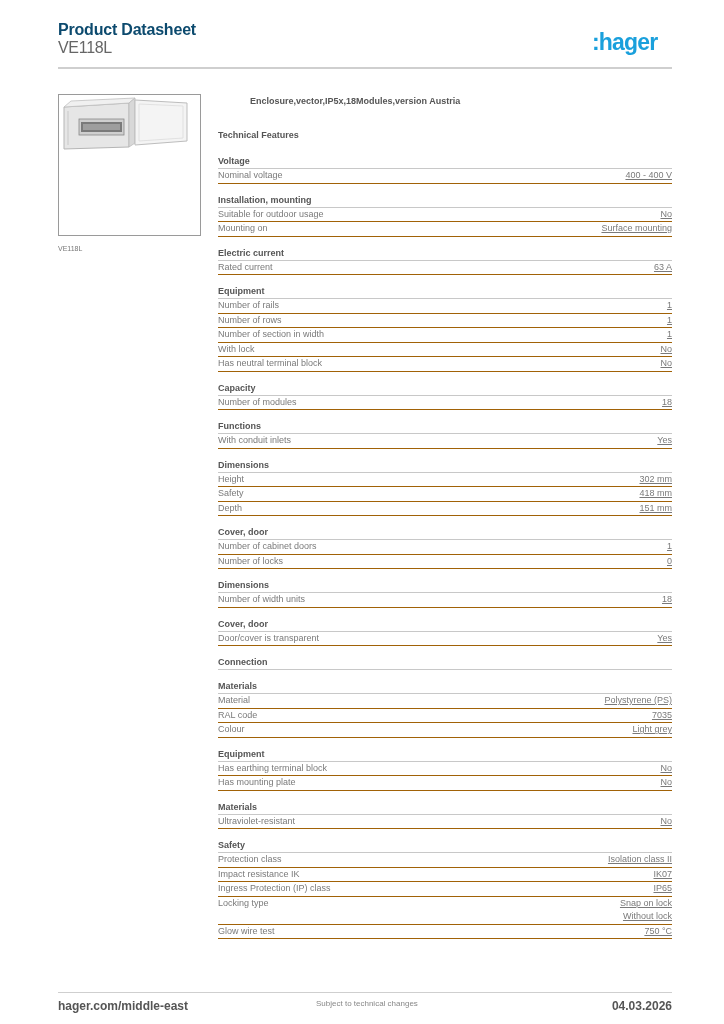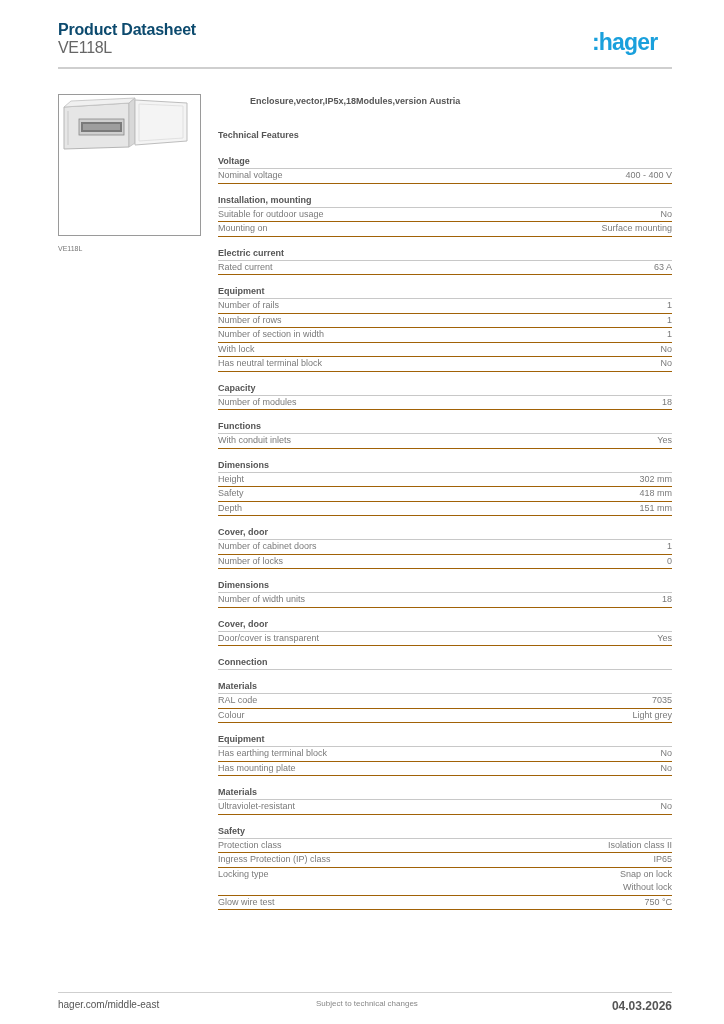--- a/index.html
+++ b/index.html
@@ -21,7 +21,7 @@
   .group-title { font-size: 9px; font-weight: bold; color: #555; height: 14px; line-height: 14px; border-bottom: 1px solid #c8c8c8; }
   .row { display: flex; justify-content: space-between; font-size: 9px; color: #7a7a7a; min-height: 13.5px; line-height: 13.5px; border-bottom: 1px solid #a16207; }
   .row .v { text-align: right; }
-  .row .v span { display: block; }
+  .row .v span { display: block; text-decoration: underline; }
 
   .ftr-rule { position: absolute; left: 58px; top: 992px; width: 614px; height: 1px; background: #cfcfcf; }
   .ftr-left { position: absolute; left: 58px; top: 999px; font-size: 10px; font-weight: normal; color: #555; }

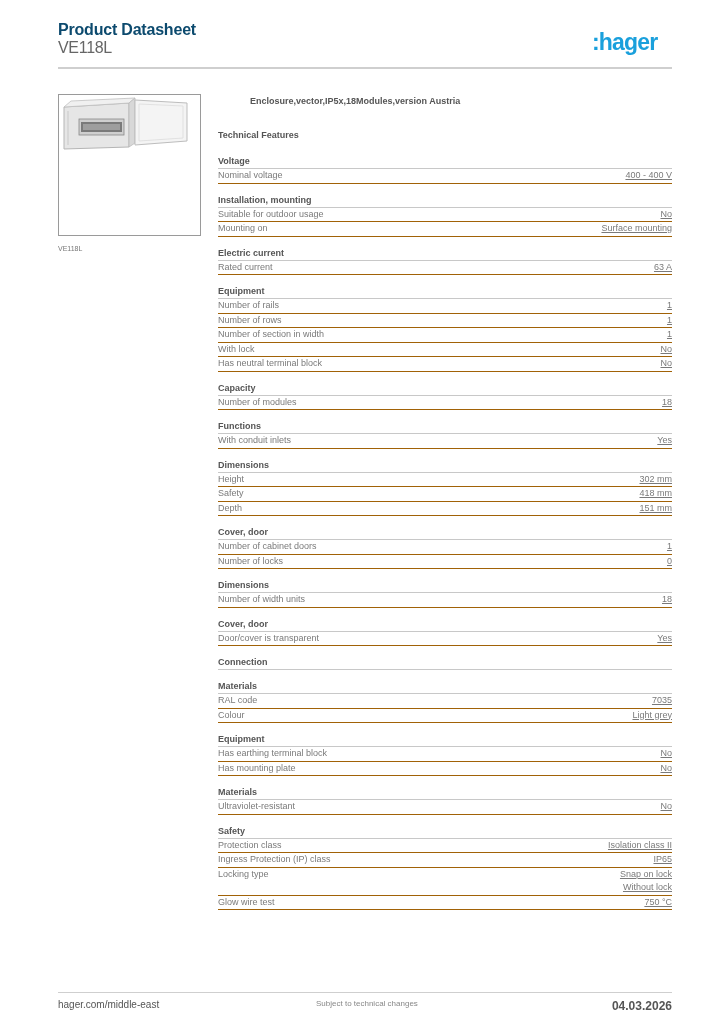--- a/index.html
+++ b/index.html
@@ -202,6 +202,12 @@
     <div class="group">
       <div class="group-title">Materials</div>
       <div class="row">
+        <div class="l">Material</div>
+        <div class="v">
+          <span>Polystyrene (PS)</span>
+        </div>
+      </div>
+      <div class="row">
         <div class="l">RAL code</div>
         <div class="v">
           <span>7035</span>

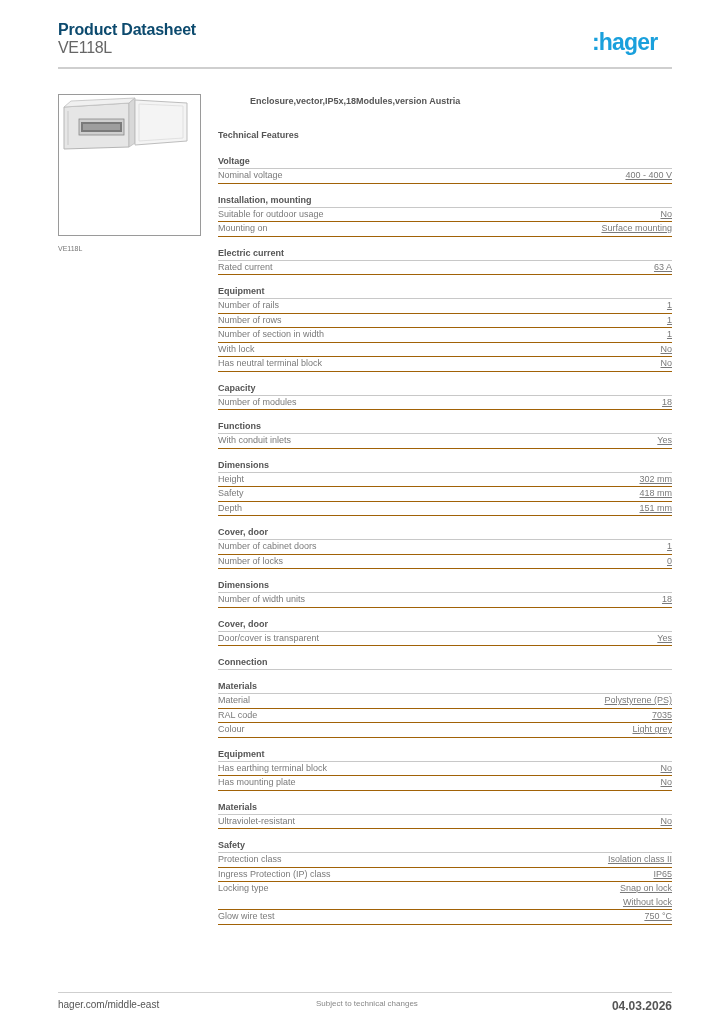--- a/index.html
+++ b/index.html
@@ -253,6 +253,12 @@
         </div>
       </div>
       <div class="row">
+        <div class="l">Impact resistance IK</div>
+        <div class="v">
+          <span>IK07</span>
+        </div>
+      </div>
+      <div class="row">
         <div class="l">Ingress Protection (IP) class</div>
         <div class="v">
           <span>IP65</span>

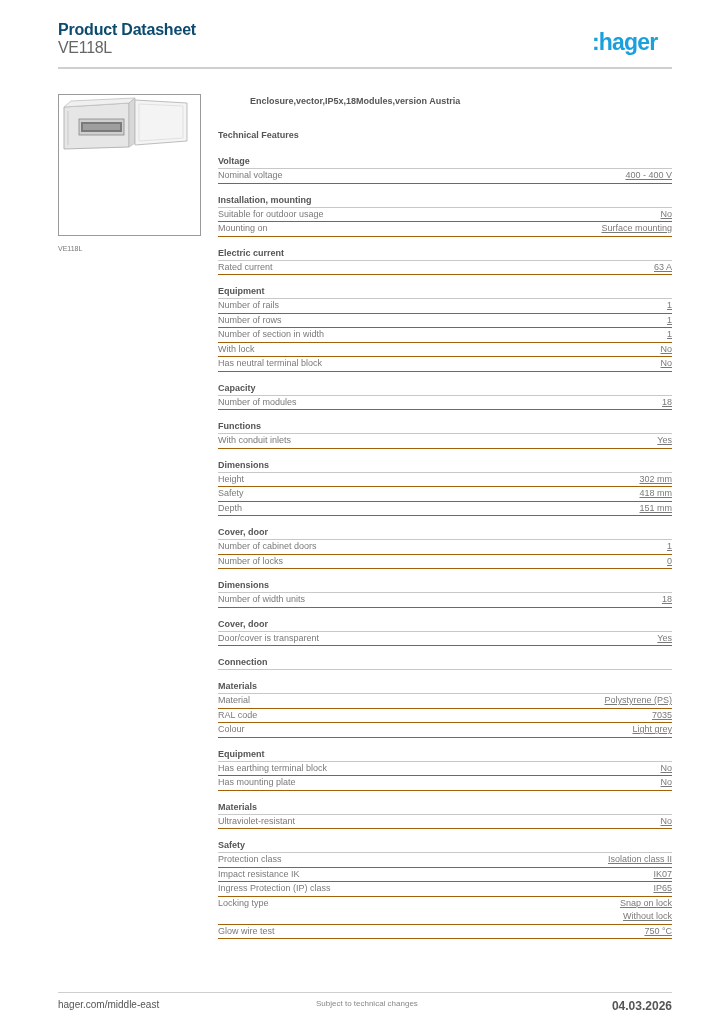--- a/index.html
+++ b/index.html
@@ -24,7 +24,7 @@
   .row .v span { display: block; text-decoration: underline; }
 
   .ftr-rule { position: absolute; left: 58px; top: 992px; width: 614px; height: 1px; background: #cfcfcf; }
-  .ftr-left { position: absolute; left: 58px; top: 999px; font-size: 10px; font-weight: normal; color: #555; }
+  .ftr-left { position: absolute; left: 58px; top: 999px; font-size: 12px; font-weight: bold; color: #555; }
   .ftr-mid { position: absolute; left: 316px; top: 999px; font-size: 8px; color: #888; }
   .ftr-right { position: absolute; right: 52px; top: 999px; font-size: 12px; font-weight: bold; color: #555; }
 </style>

